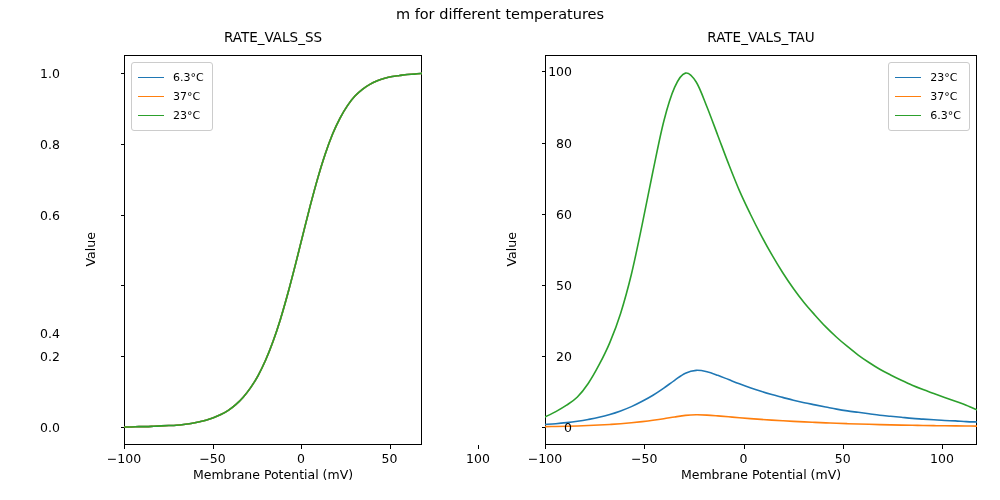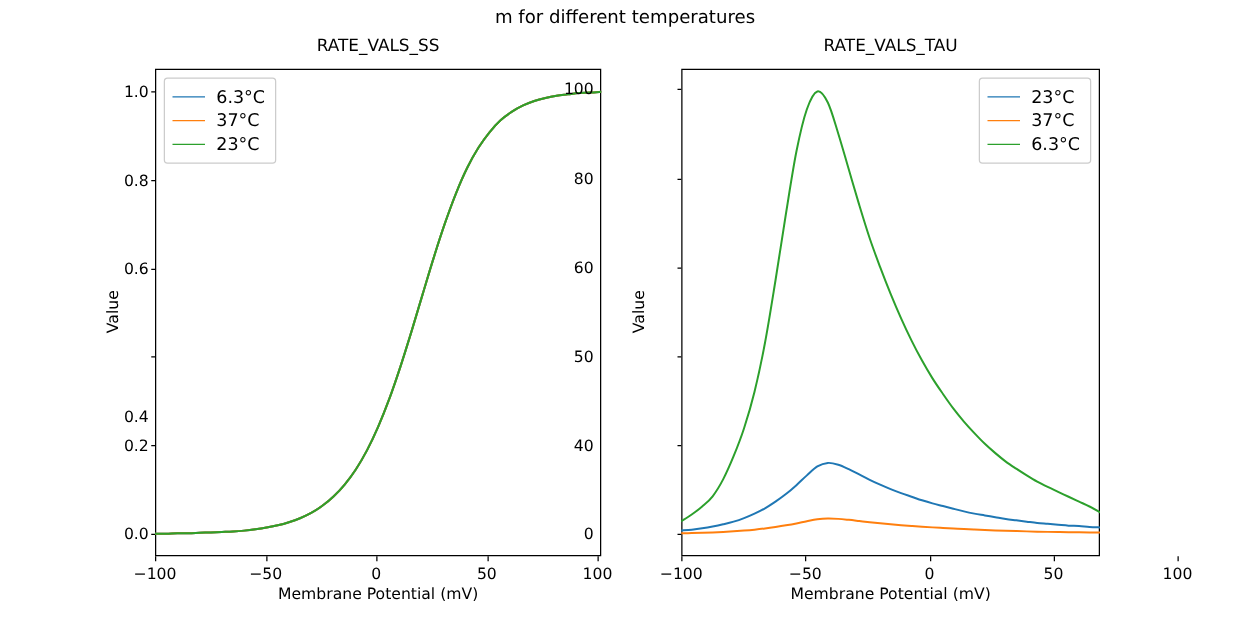--- a/index.html
+++ b/index.html
@@ -32,7 +32,7 @@
     top: 55px;
     height: 390px;
   }
-  #subplot-left  { left: 124px; width: 357px; }
+  #subplot-left  { left: 124px; width: 298px; }
   #subplot-right { left: 545px; width: 335px; }
 
   .axes-frame {

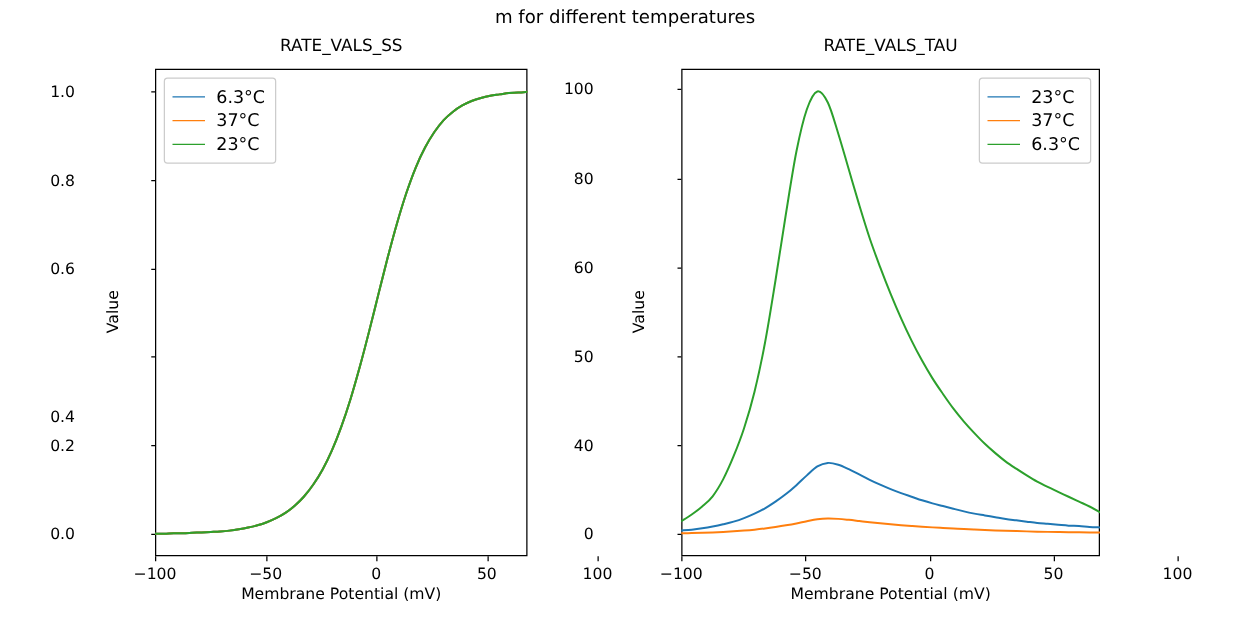--- a/index.html
+++ b/index.html
@@ -33,7 +33,7 @@
     height: 390px;
   }
   #subplot-left  { left: 124px; width: 298px; }
-  #subplot-right { left: 545px; width: 335px; }
+  #subplot-right { left: 545px; width: 432px; }
 
   .axes-frame {
     position: absolute;

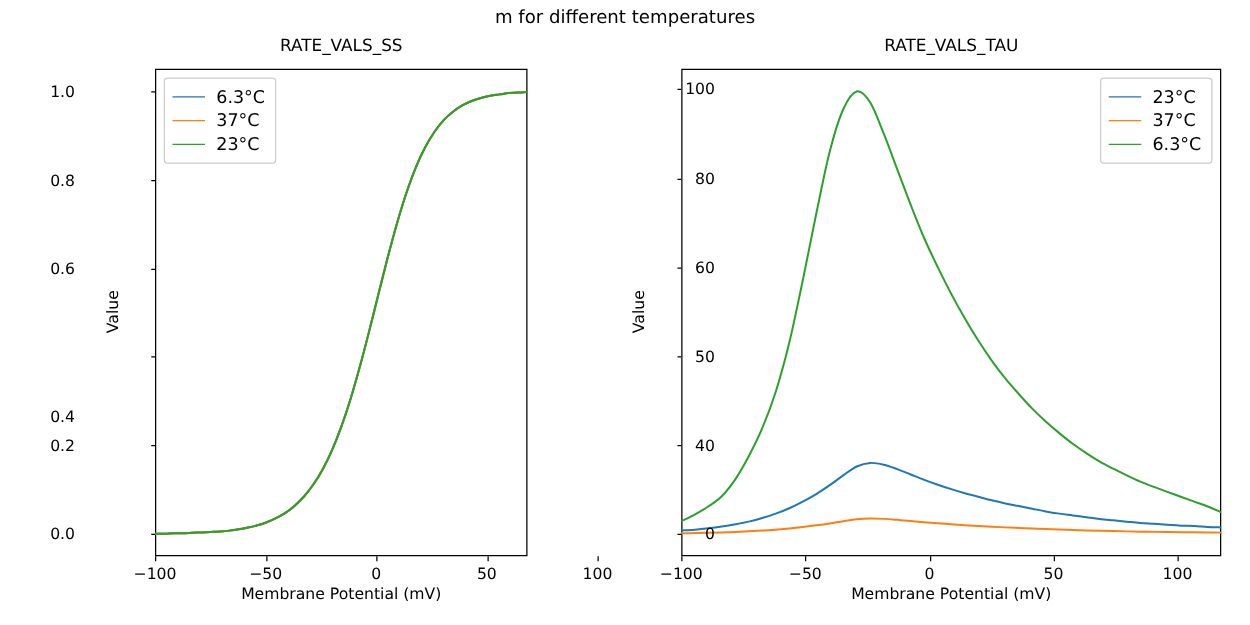--- a/index.html
+++ b/index.html
@@ -136,7 +136,7 @@
     flex: none;
   }
   .legend-label {
-    font-size: 14px;
+    font-size: 11px;
     color: #000000;
     white-space: nowrap;
   }

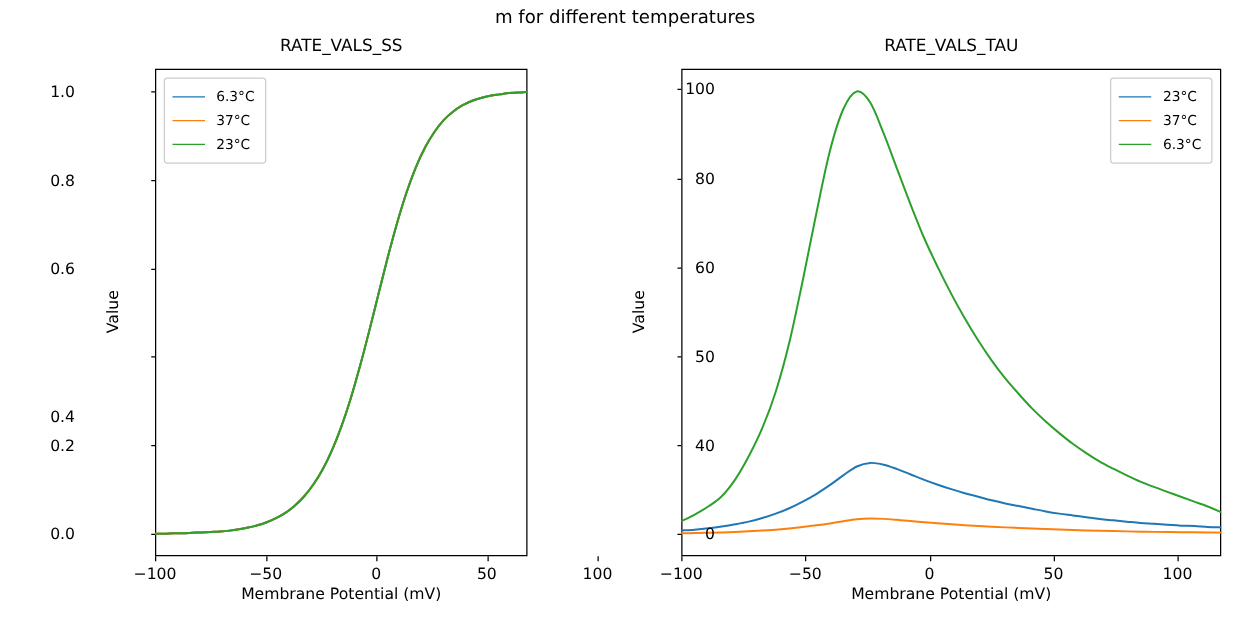--- a/index.html
+++ b/index.html
@@ -222,7 +222,7 @@
         <div class="tick-y" style="top: 372.276px;"></div>
         <div class="ticklabel-y" style="top: 372.276px; right: 405px;">0</div>
         <div class="tick-y" style="top: 301.095px;"></div>
-        <div class="ticklabel-y" style="top: 301.095px; right: 405px;">40</div>
+        <div class="ticklabel-y" style="top: 301.095px; right: 405px;">20</div>
         <div class="tick-y" style="top: 229.914px;"></div>
         <div class="ticklabel-y" style="top: 229.914px; right: 405px;">50</div>
         <div class="tick-y" style="top: 158.733px;"></div>

